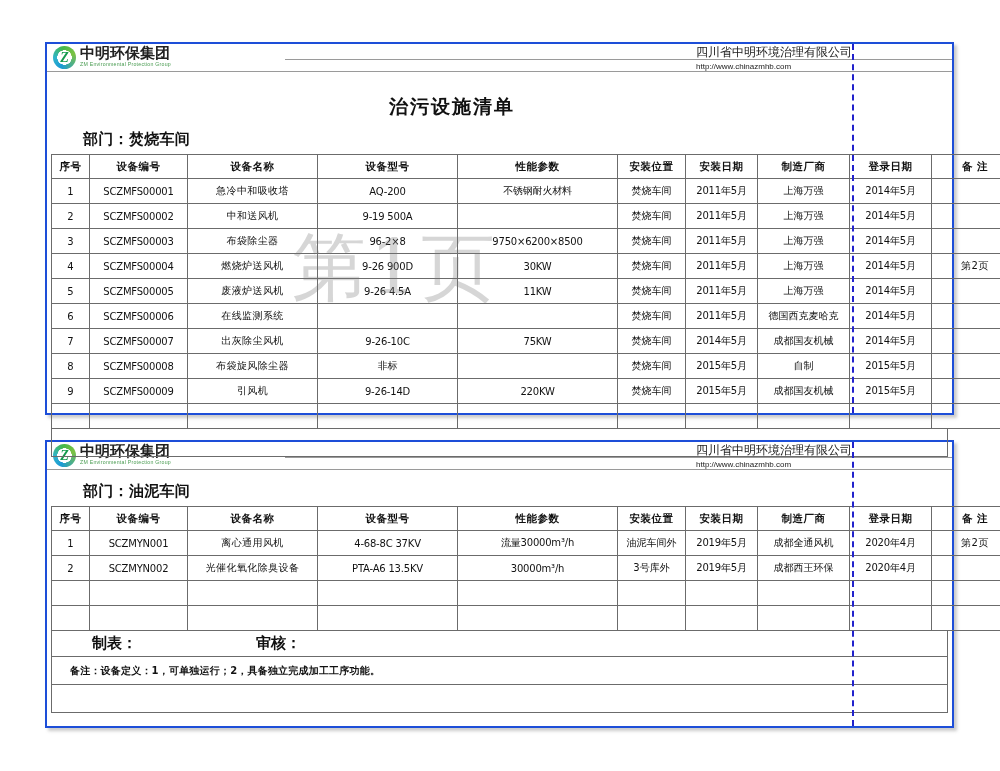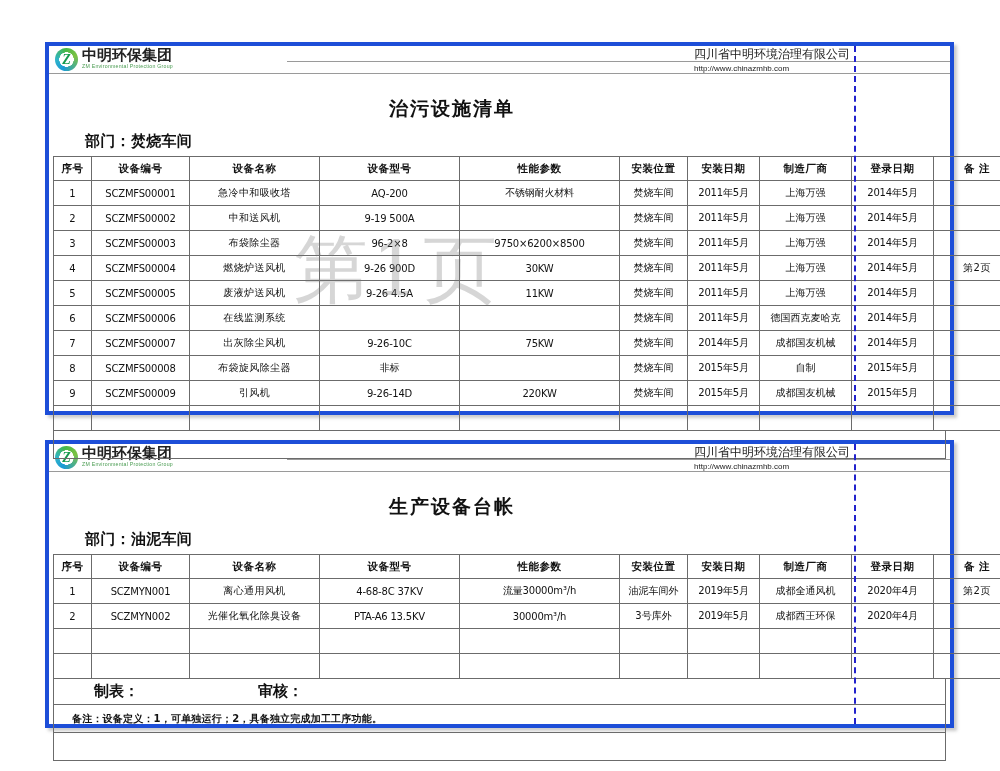--- a/index.html
+++ b/index.html
@@ -22,7 +22,7 @@
   .sheet {
     position: absolute;
     background: #ffffff;
-    border: 4px solid #1d4ed8;
+    border: 2px solid #1d4ed8;
     box-sizing: border-box;
     box-shadow: 3px 3px 3px rgba(140,140,140,0.45);
   }

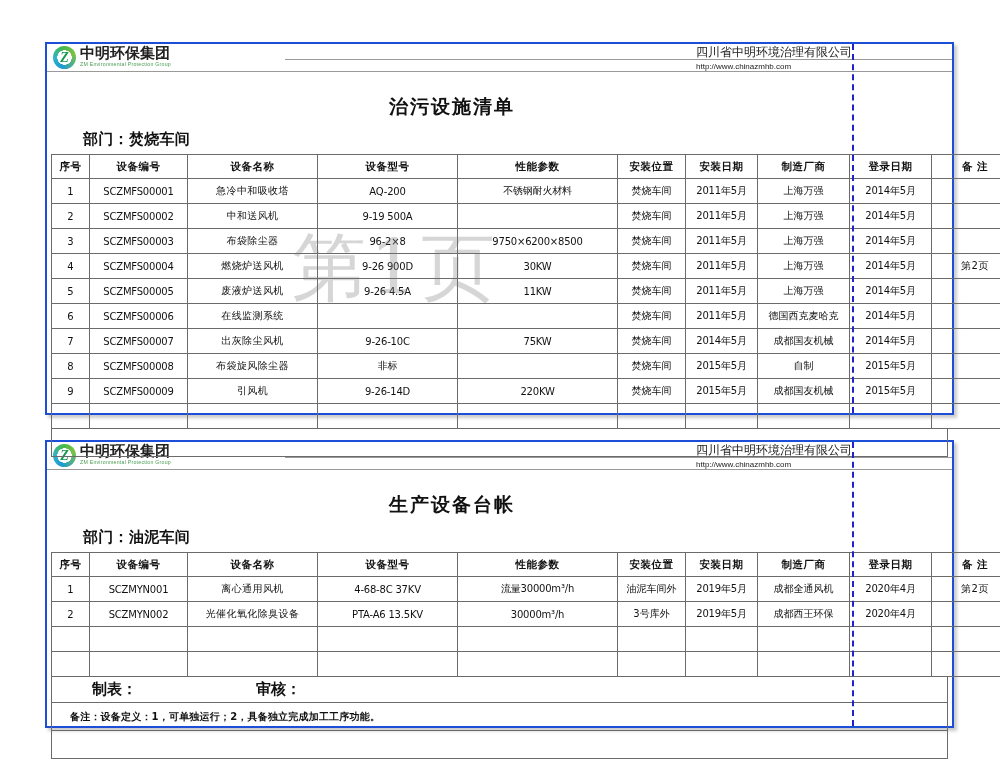--- a/index.html
+++ b/index.html
@@ -459,7 +459,6 @@
       </div>
     </div>
 
-    <div class="doc-title">生产设备台帐</div>
     <div class="dept">部门：油泥车间</div>
 
     <div class="tbl-layer">

